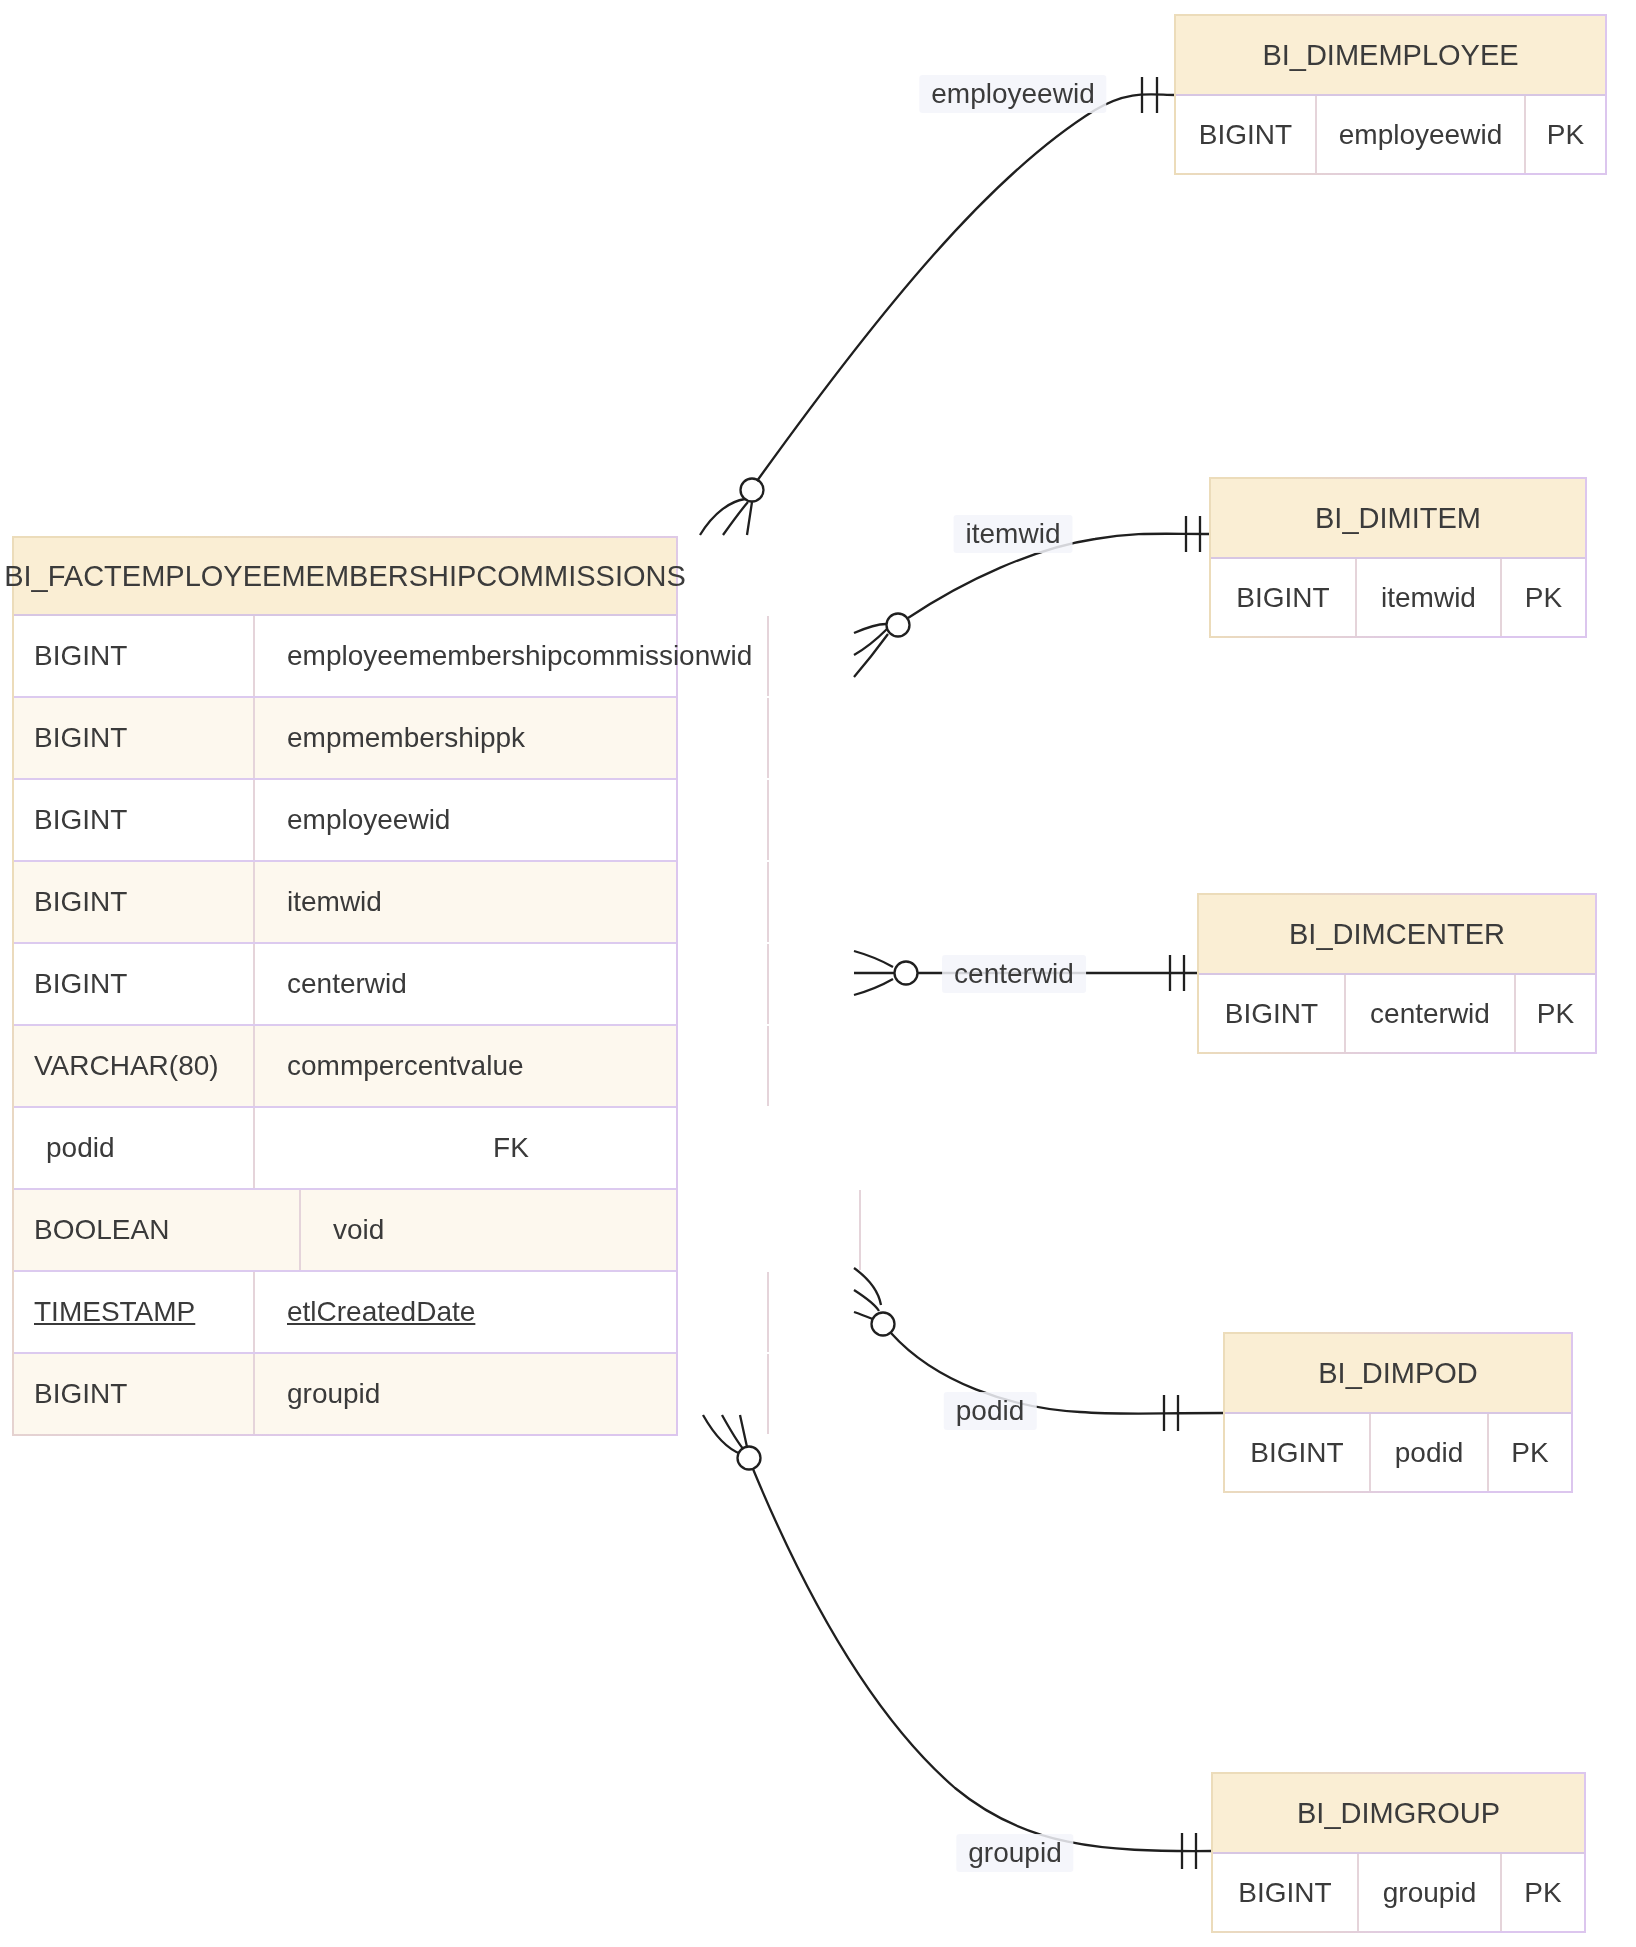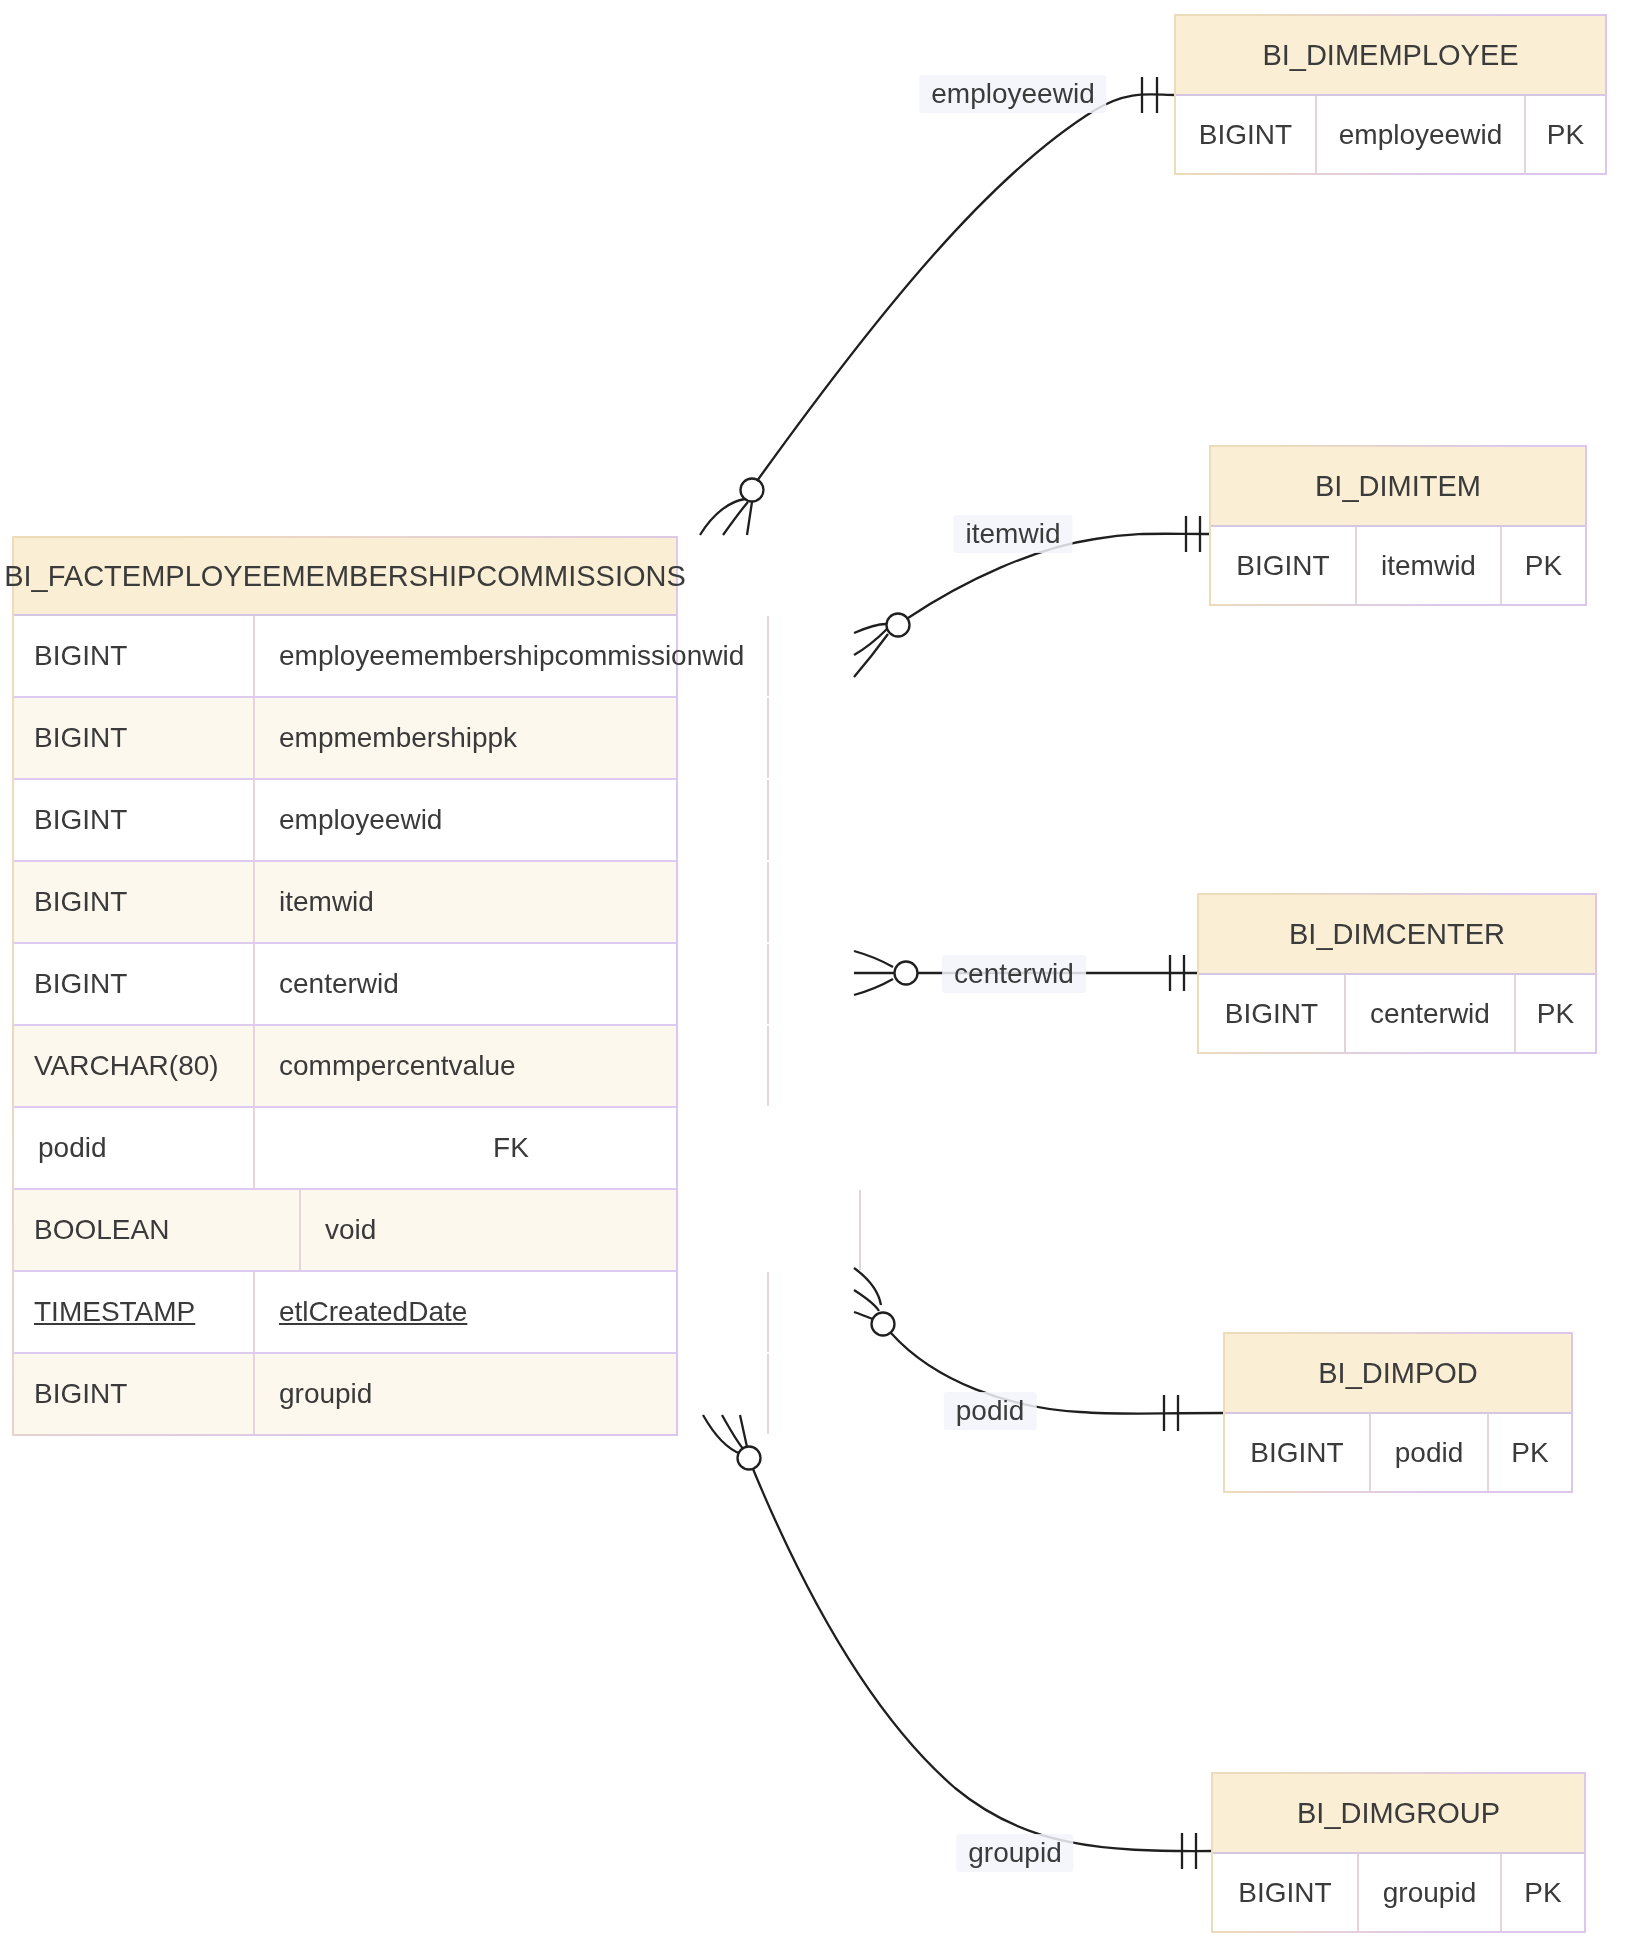--- a/index.html
+++ b/index.html
@@ -168,7 +168,7 @@
     </div>
   </div>
 
-  <div class="tbl dim" style="left:1209px; top:445px; width:378px;">
+  <div class="tbl dim" style="left:1209px; top:477px; width:378px;">
     <div class="thead">BI_DIMITEM</div>
     <div class="trow" style="grid-template-columns:144px 145px auto;">
       <div class="cell c-type">BIGINT</div>

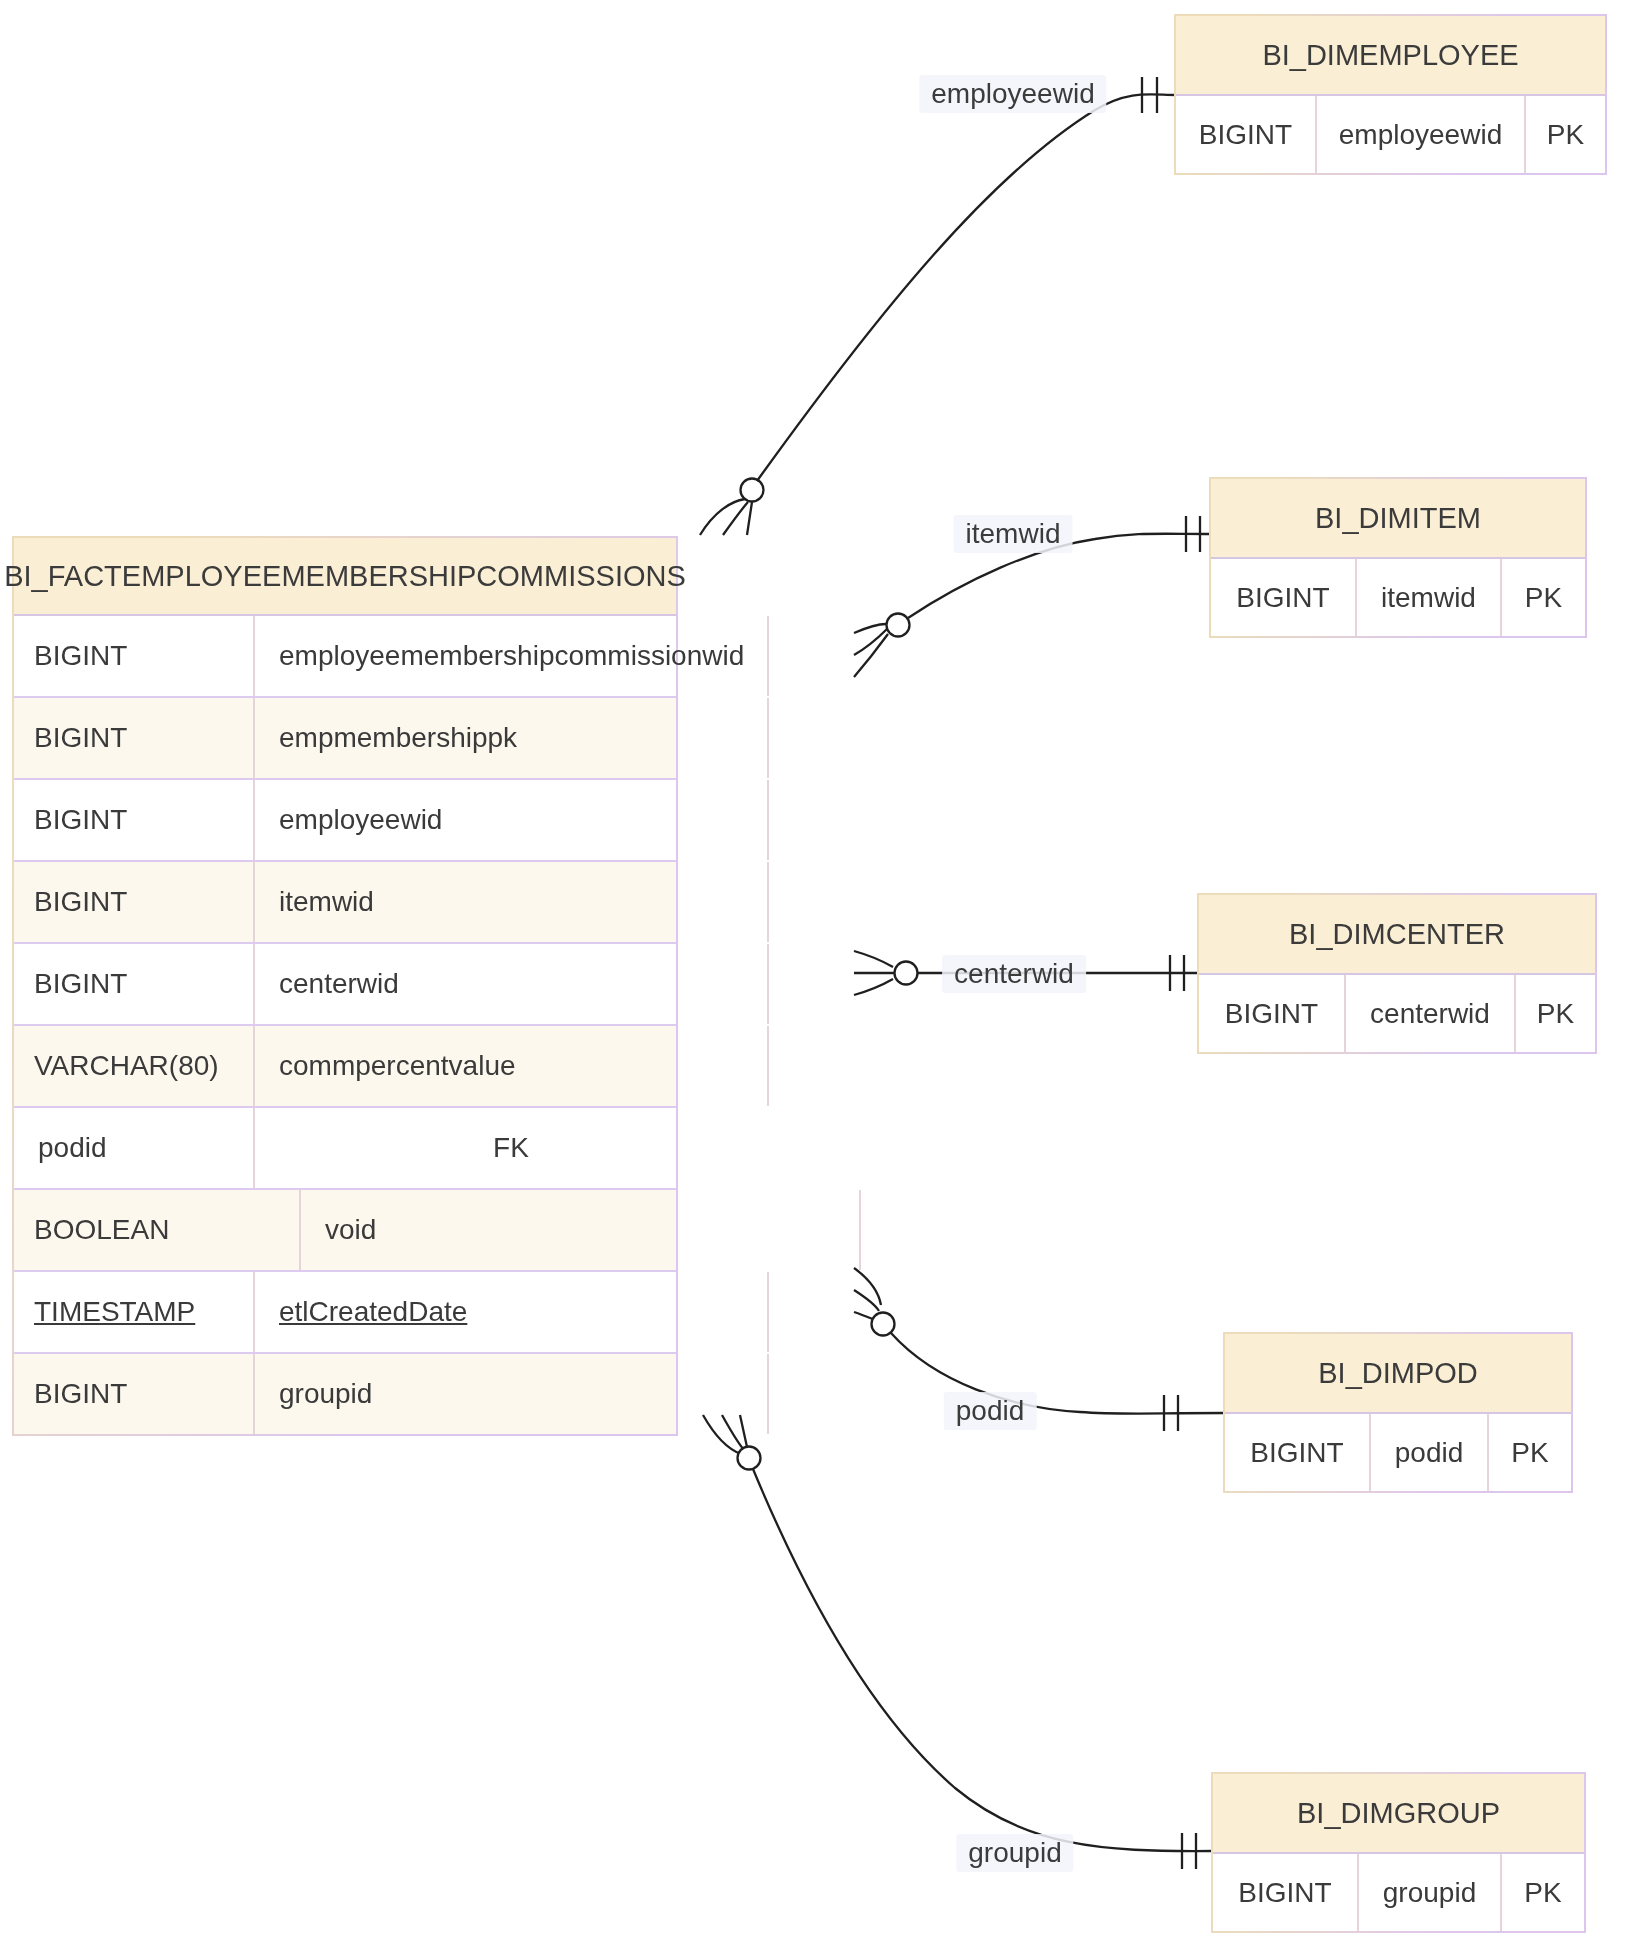--- a/index.html
+++ b/index.html
@@ -48,7 +48,7 @@
   }
   .cell + .cell { border-left: 2px solid #e5d4da; }
   .fact .cell.c-type { padding-left: 20px; }
-  .fact .cell.c-name { padding-left: 24px; }
+  .fact .cell.c-name { padding-left: 32px; }
   .cell.c-key { justify-content: center; }
   .dim .cell { justify-content: center; }
 

